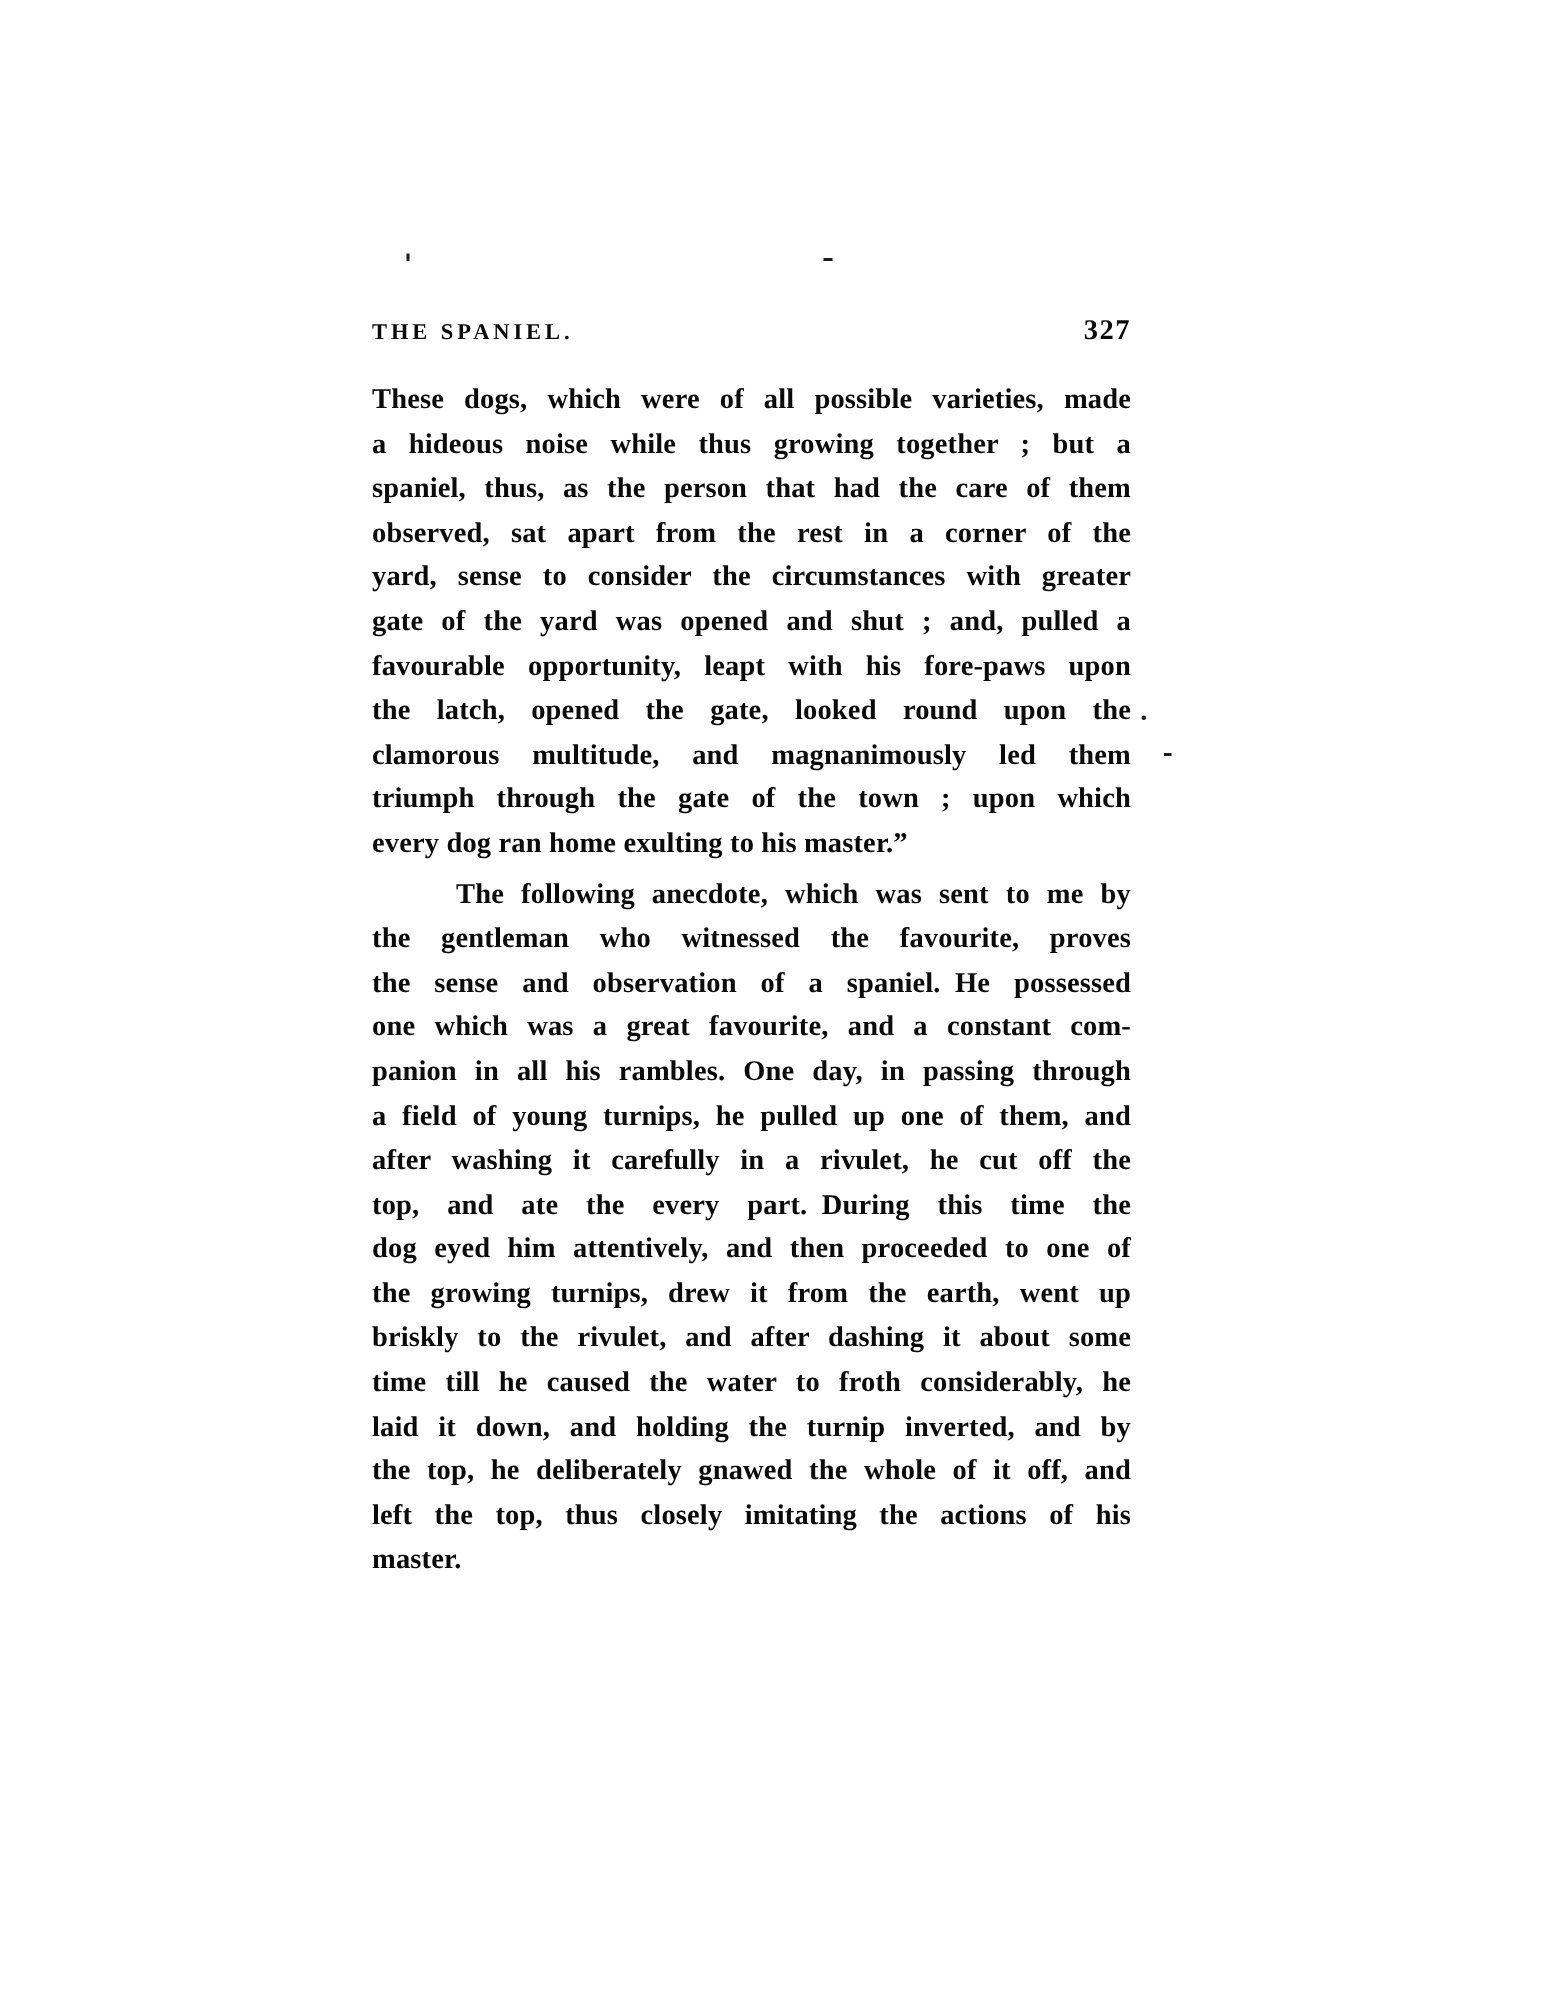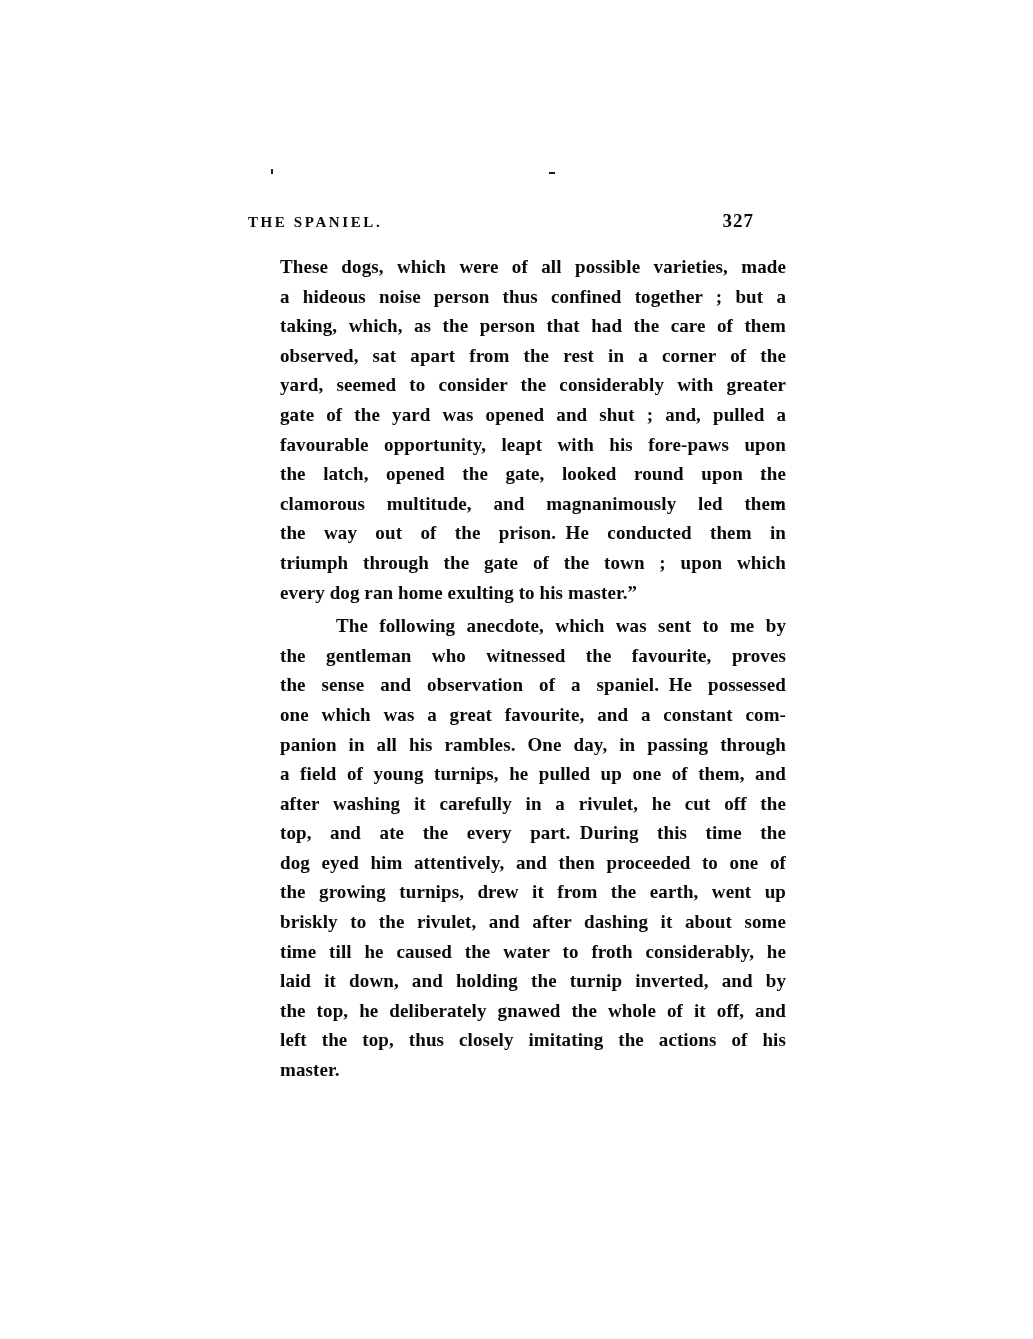--- a/index.html
+++ b/index.html
@@ -51,7 +51,6 @@
     font-weight: 700;
     line-height: 29.6px;
     letter-spacing: 0.1px;
-    margin-left: 32px;
   }
   .para { margin: 0; }
   .para + .para { margin-top: 4px; }

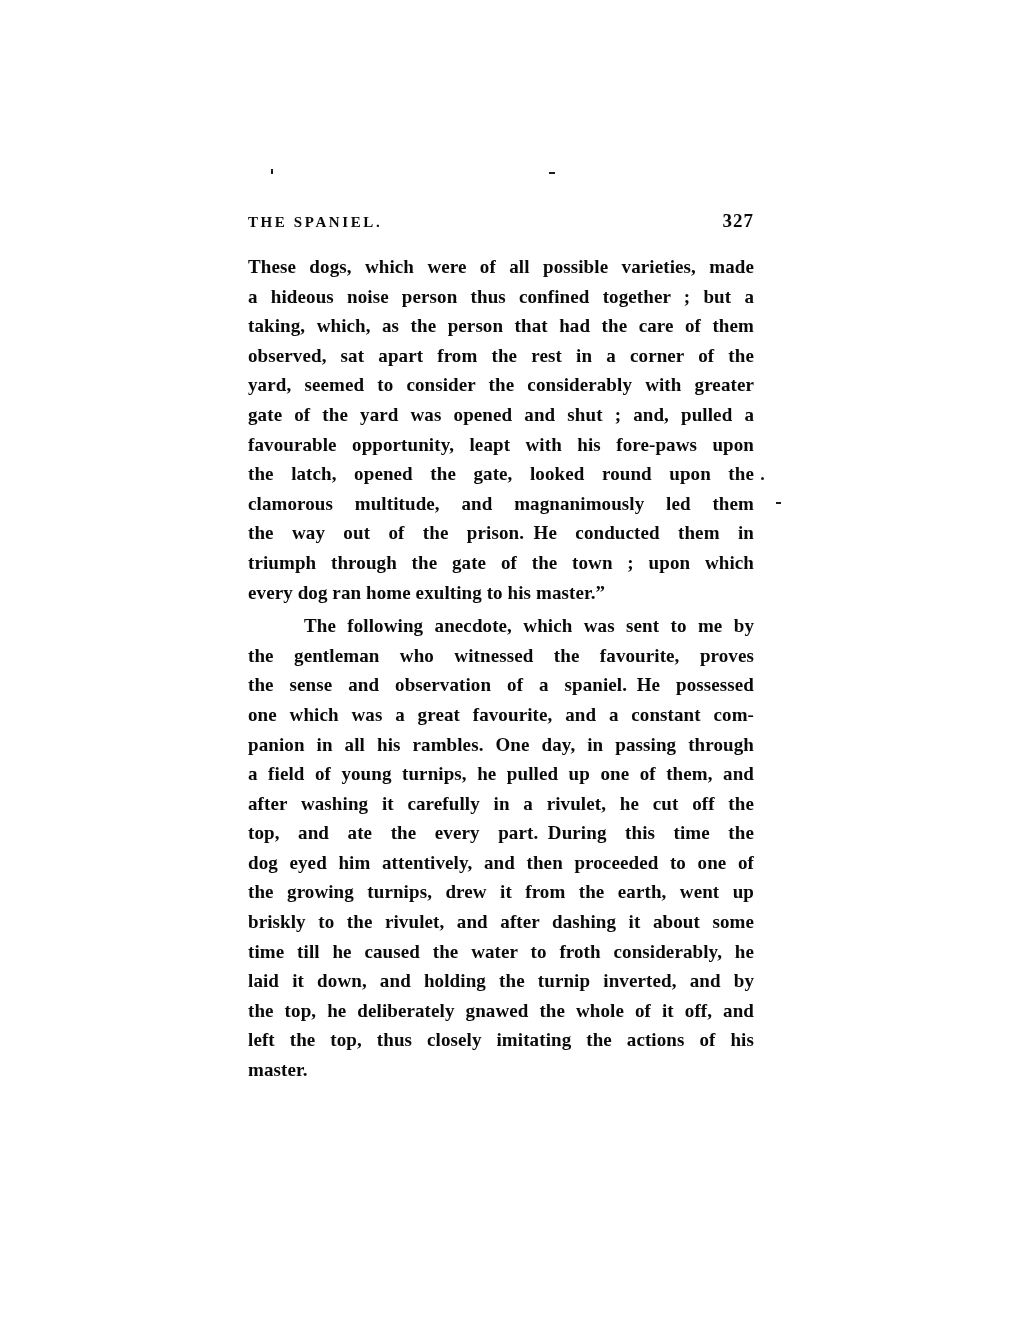--- a/index.html
+++ b/index.html
@@ -86,7 +86,7 @@
   <main class="body-text">
       <div class="para">
         <div class="line">These dogs, which were of all possible varieties, made</div>
-        <div class="line">a hideous noise person thus confined together ; but a</div>
+        <div class="line">a hideous noise while thus growing together ; but a</div>
         <div class="line">taking, which, as the person that had the care of them</div>
         <div class="line">observed, sat apart from the rest in a corner of the</div>
         <div class="line">yard, seemed to consider the considerably with greater</div>

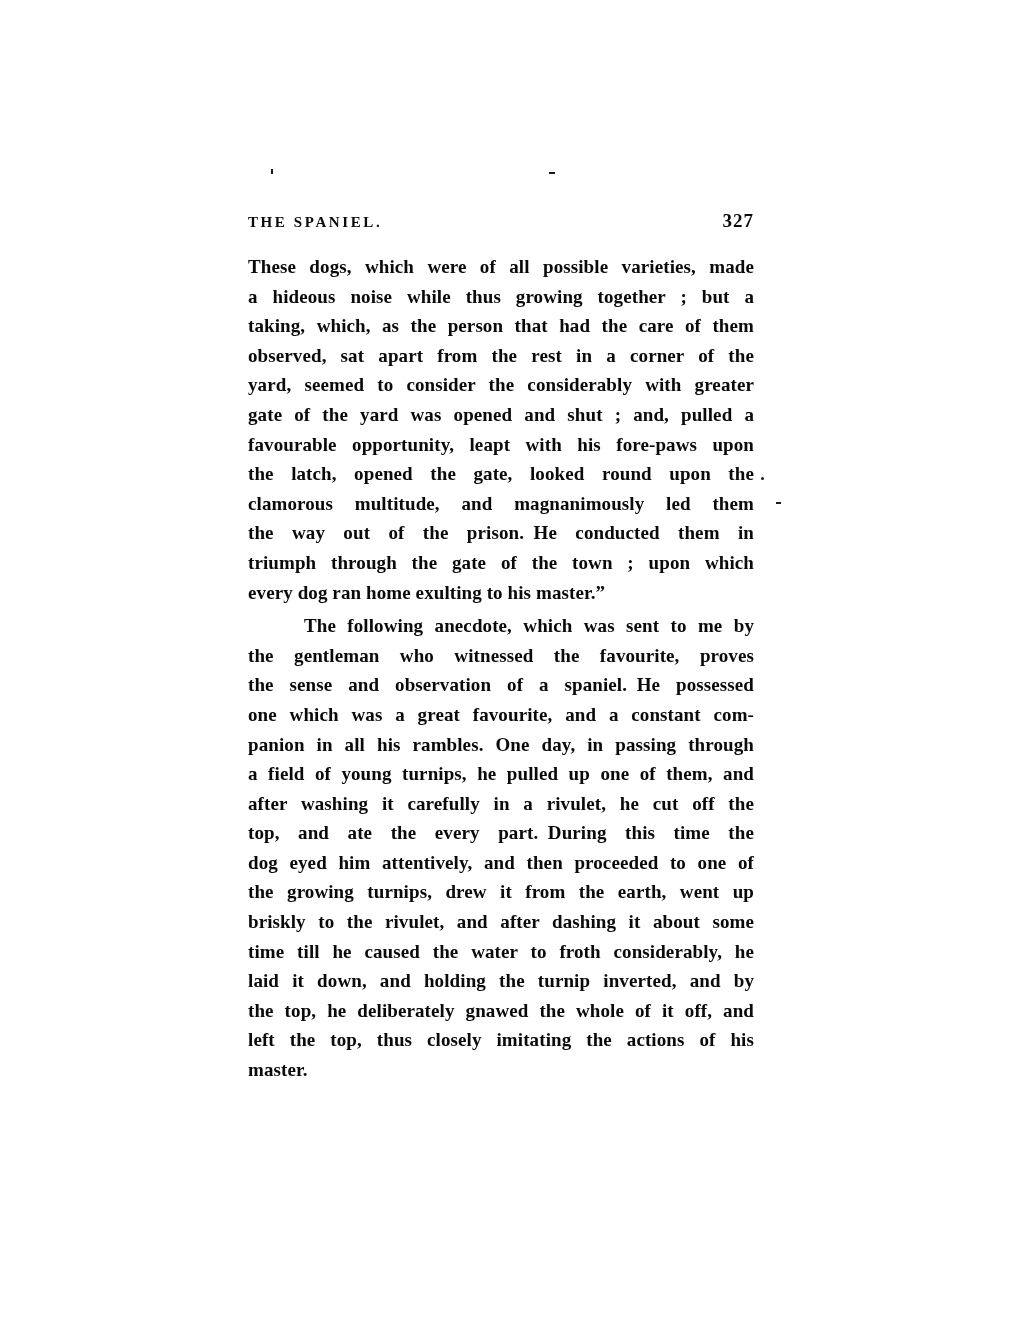--- a/index.html
+++ b/index.html
@@ -87,7 +87,7 @@
       <div class="para">
         <div class="line">These dogs, which were of all possible varieties, made</div>
         <div class="line">a hideous noise while thus growing together ; but a</div>
-        <div class="line">taking, which, as the person that had the care of them</div>
+        <div class="line">spaniel, thus, as the person that had the care of them</div>
         <div class="line">observed, sat apart from the rest in a corner of the</div>
         <div class="line">yard, seemed to consider the considerably with greater</div>
         <div class="line">gate of the yard was opened and shut ; and, pulled a</div>

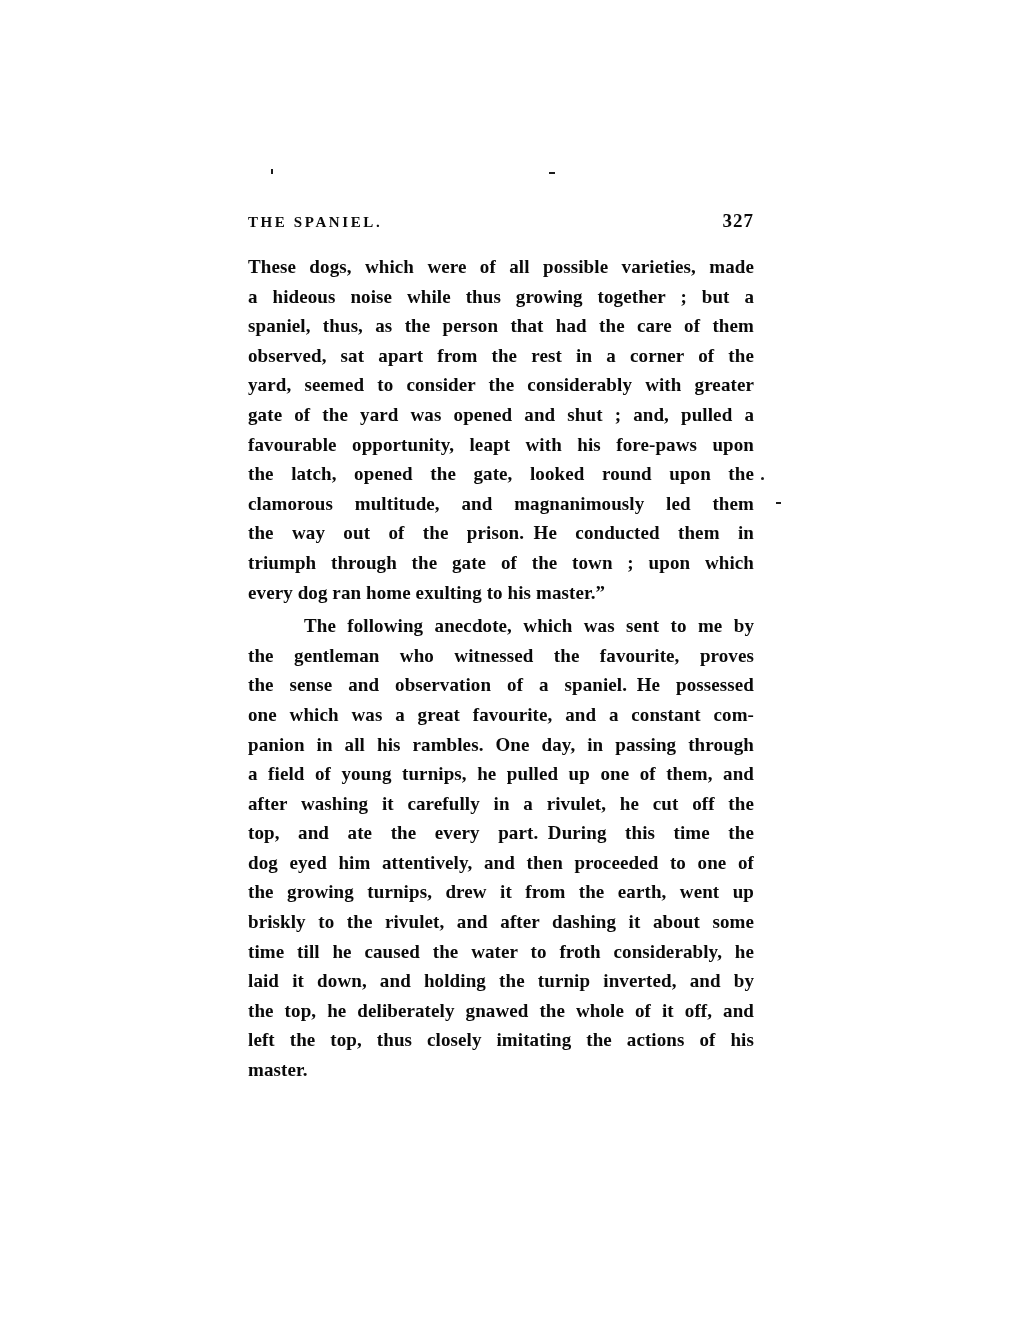--- a/index.html
+++ b/index.html
@@ -89,7 +89,7 @@
         <div class="line">a hideous noise while thus growing together ; but a</div>
         <div class="line">spaniel, thus, as the person that had the care of them</div>
         <div class="line">observed, sat apart from the rest in a corner of the</div>
-        <div class="line">yard, seemed to consider the considerably with greater</div>
+        <div class="line">yard, sense to consider the circumstances with greater</div>
         <div class="line">gate of the yard was opened and shut ; and, pulled a</div>
         <div class="line">favourable opportunity, leapt with his fore-paws upon</div>
         <div class="line">the latch, opened the gate, looked round upon the</div>

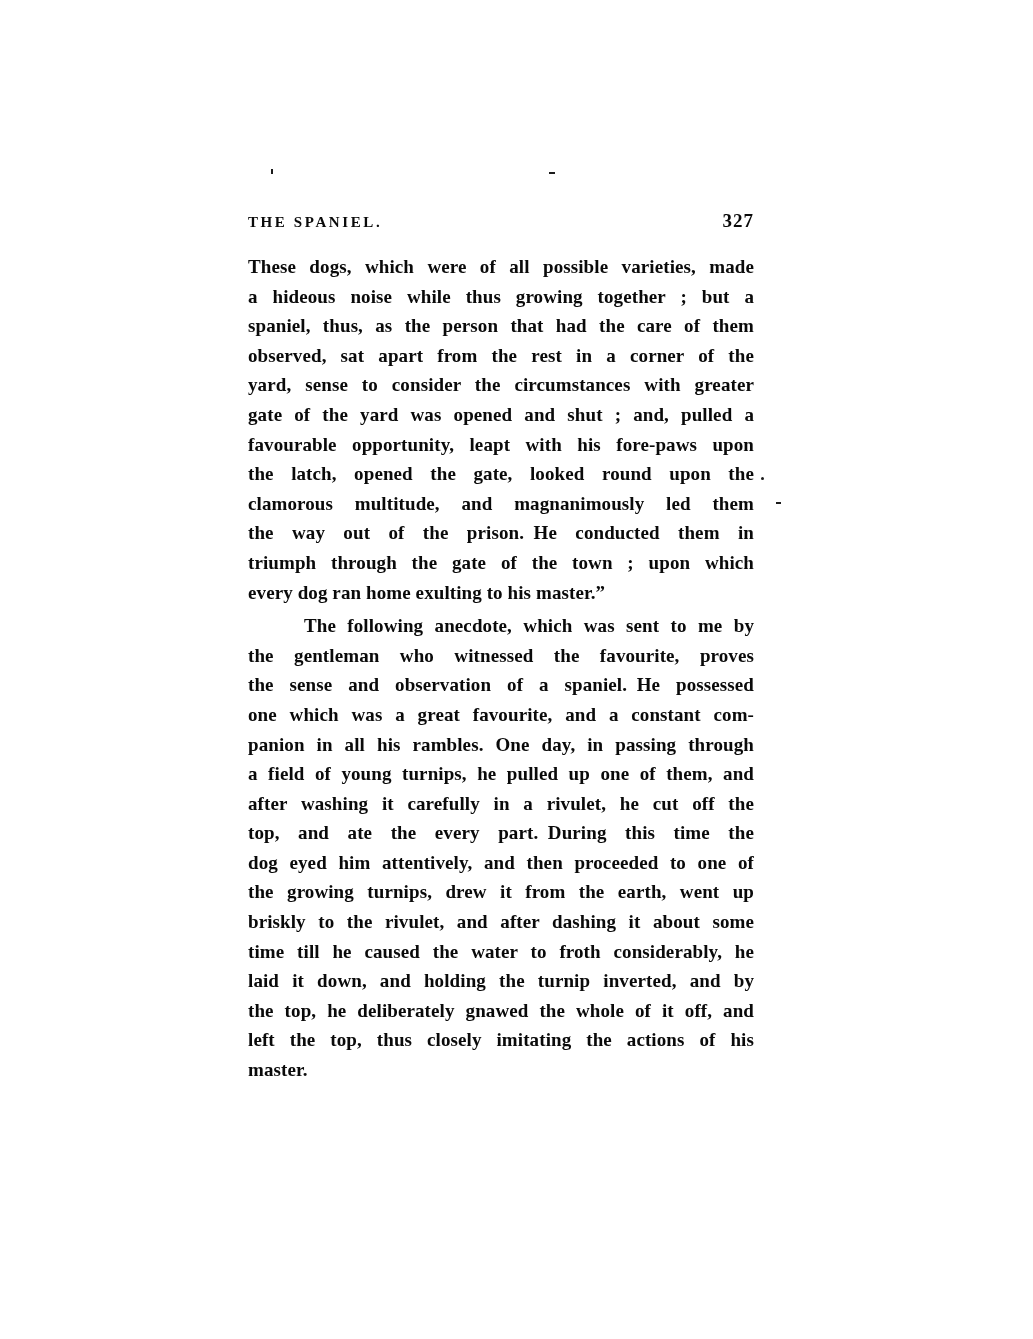--- a/index.html
+++ b/index.html
@@ -94,7 +94,6 @@
         <div class="line">favourable opportunity, leapt with his fore-paws upon</div>
         <div class="line">the latch, opened the gate, looked round upon the</div>
         <div class="line">clamorous multitude, and magnanimously led them</div>
-        <div class="line">the way out of the prison. He conducted them in</div>
         <div class="line">triumph through the gate of the town ; upon which</div>
         <div class="line last">every dog ran home exulting to his master.”</div>
       </div>

